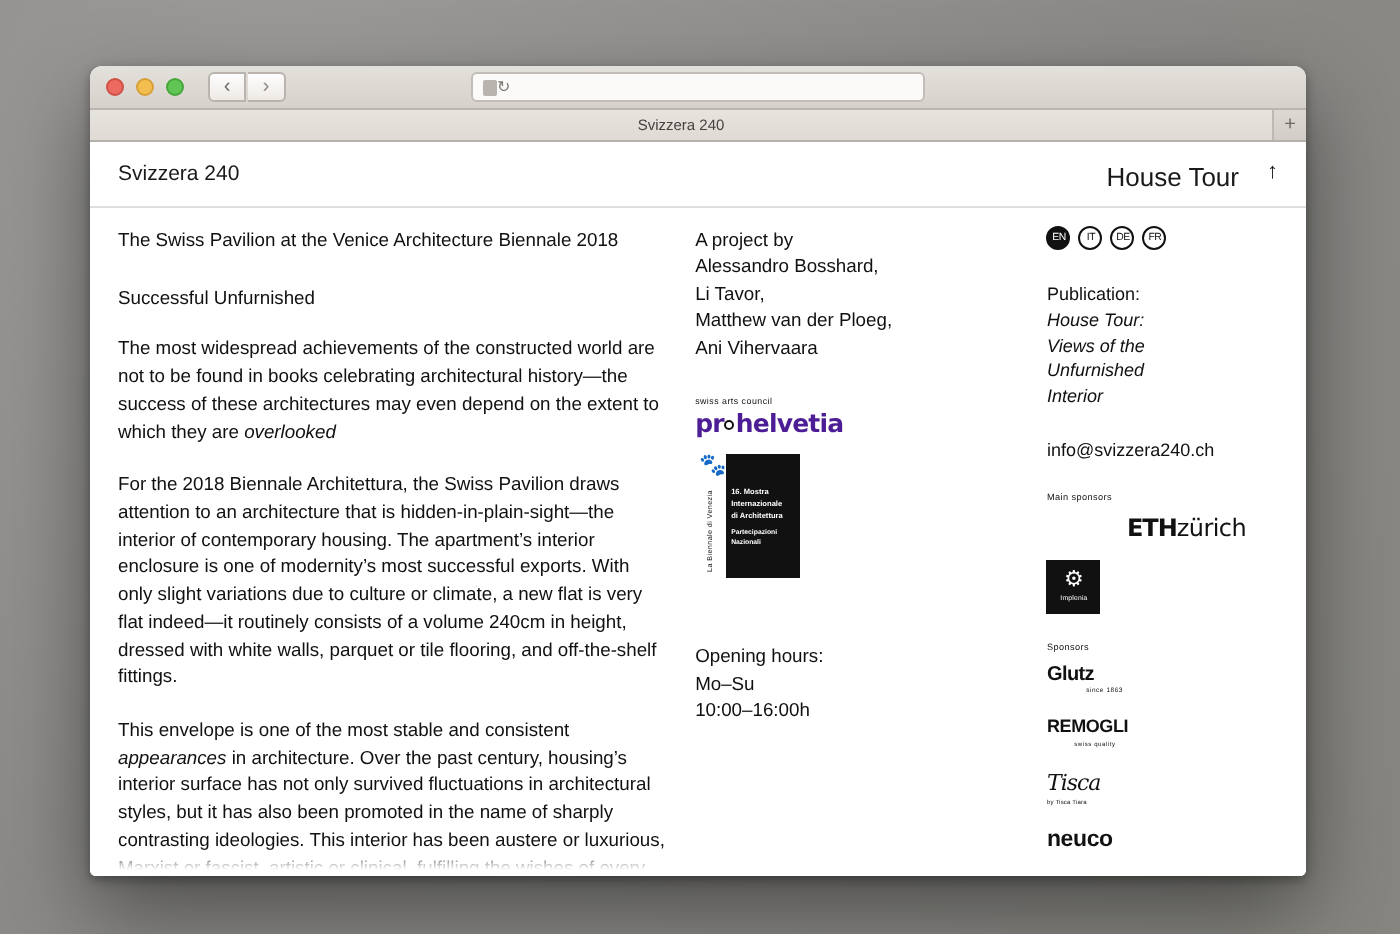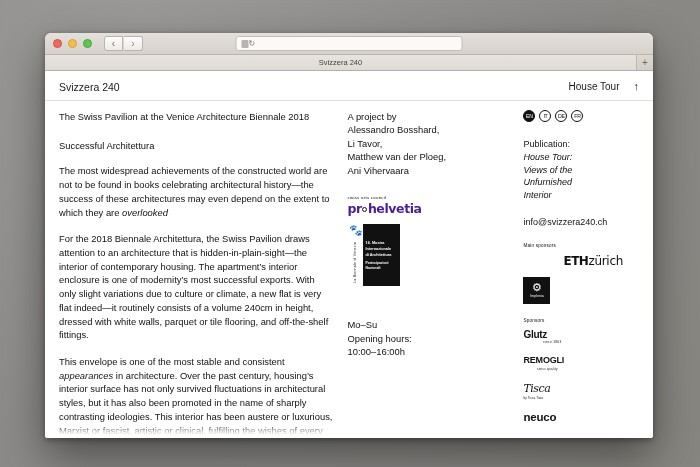--- a/index.html
+++ b/index.html
@@ -98,7 +98,7 @@
     border-bottom:1px solid #dedede;
   }
   #site-title{font-size:10.5px;color:#1a1a1a;flex:1;}
-  #house-tour{font-size:10px;color:#1a1a1a;margin-right:14px;}
+  #house-tour{font-size:13px;color:#1a1a1a;margin-right:14px;}
   #uparrow{font-size:11px;color:#1a1a1a;line-height:1;}
 
   #cols{ display:flex; padding: 9px 30px 0 14px; }

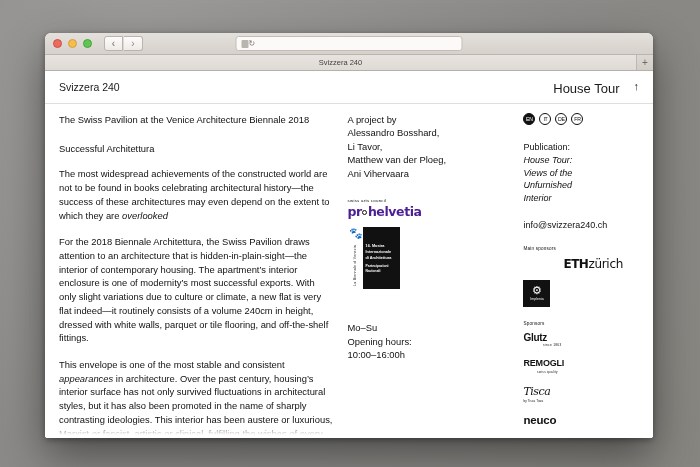--- a/index.html
+++ b/index.html
@@ -239,7 +239,7 @@
 
       <div class="col-left">
         <div class="headline">The Swiss Pavilion at the Venice Architecture Biennale 2018</div>
-        <div class="sec-title">Successful Architettura</div>
+        <div class="sec-title">Successful Unfurnished</div>
 
         <p class="body"><span>The most widespread achievements of the constructed world are not to be found in books celebrating architectural history—the success of these architectures may even depend on the extent to which they are </span><em>overlooked</em></p>
 

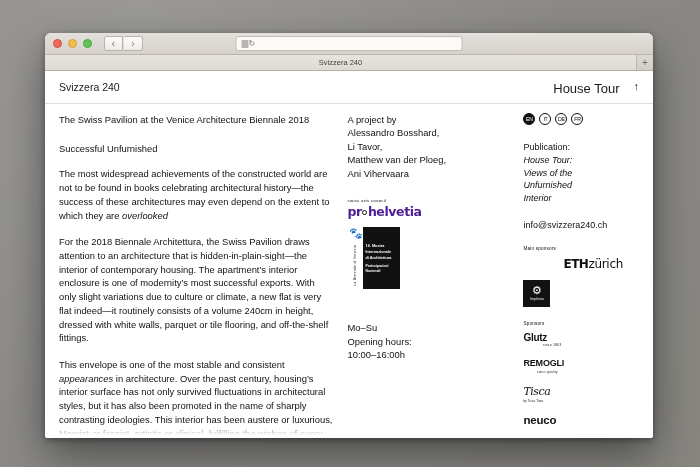--- a/index.html
+++ b/index.html
@@ -287,8 +287,8 @@
         <div class="mid-gap"></div>
 
         <div class="mid-block">
+          <div>Opening hours:</div>
           <div>Mo–Su</div>
-          <div>Opening hours:</div>
           <div>10:00–16:00h</div>
         </div>
       </div>

